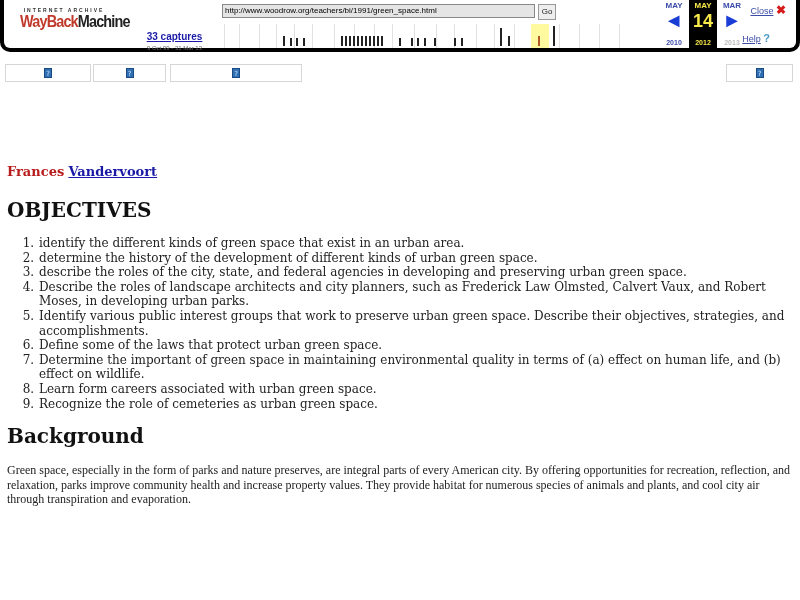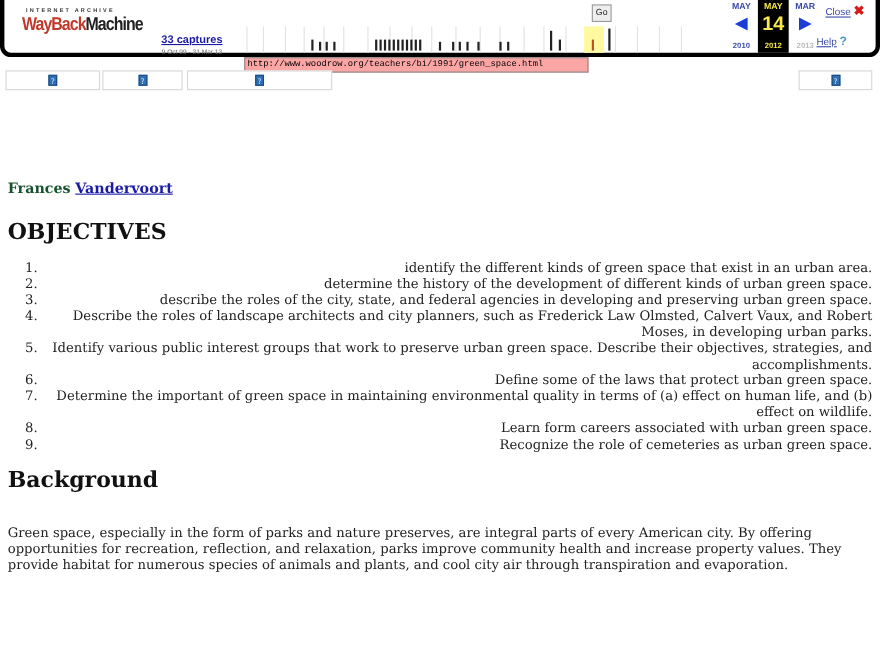--- a/index.html
+++ b/index.html
@@ -33,7 +33,7 @@
     .wb-url {
       position: absolute; left: 218px; top: 4px; width: 313px; height: 14px;
       border: 1px solid #888; font-size: 8px; padding: 1px 2px; color: #000;
-      font-family: Liberation Mono, monospace; background: #fca5a5; white-space: nowrap; overflow: hidden; margin-top: 48px;
+      font-family: Liberation Sans, sans-serif; background: #e5e5e5; white-space: nowrap; overflow: hidden;
     }
     .wb-go {
       position: absolute; left: 534px; top: 4px; width: 18px; height: 16px;

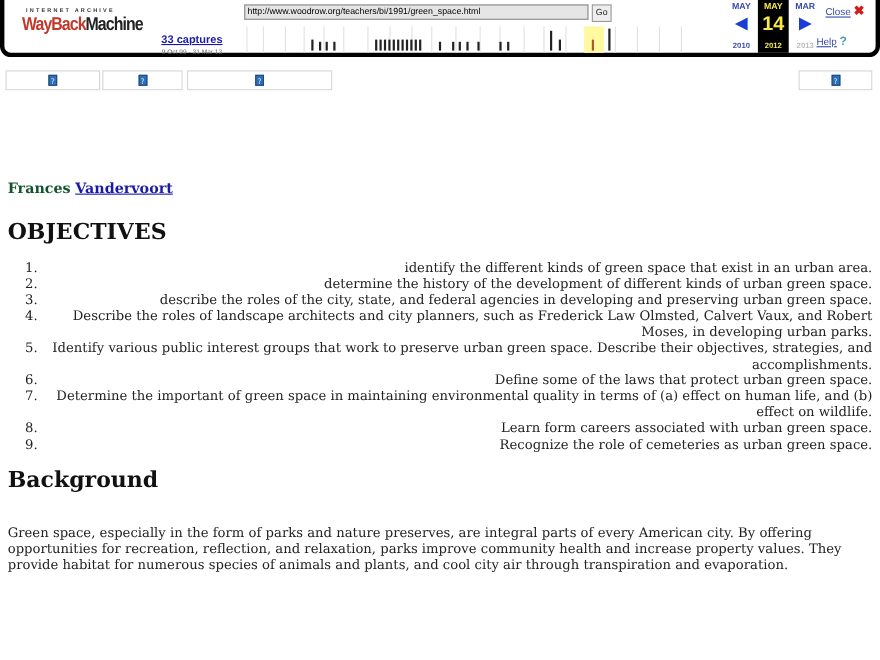--- a/index.html
+++ b/index.html
@@ -75,7 +75,7 @@
     .content { position: absolute; left: 7px; top: 150px; width: 786px; }
     h1 { font-size: 25px; margin: 0; font-weight: bold; color: #111; line-height: 34px; }
     .author { margin-top: 14px; font-size: 13px; line-height: 15px; }
-    .author b { color: #14532d; }
+    .author b { color: #b91c1c; }
     .author a { color: #1a1aa6; font-weight: bold; text-decoration: underline; }
     h2 { font-size: 20px; margin: 0; font-weight: bold; color: #111; }
     .obj-h { margin-top: 19px; }

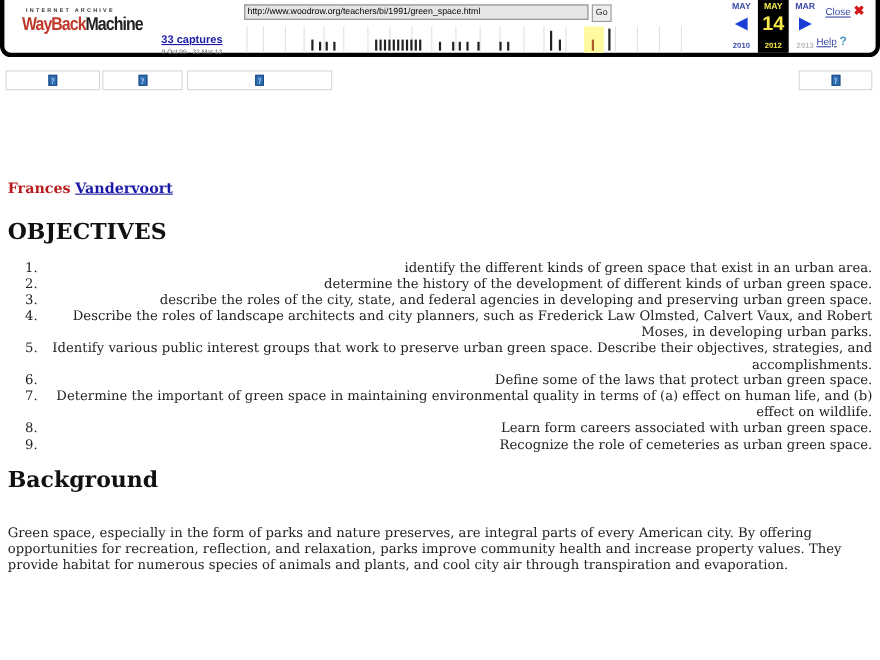--- a/index.html
+++ b/index.html
@@ -80,7 +80,7 @@
     h2 { font-size: 20px; margin: 0; font-weight: bold; color: #111; }
     .obj-h { margin-top: 19px; }
     .intro { font-size: 12px; margin-top: 14px; }
-    ol { margin: 14px 0 0 0; padding-left: 31px; font-size: 12px; line-height: 14.6px; text-align: right; }
+    ol { margin: 14px 0 0 0; padding-left: 31px; font-size: 12px; line-height: 14.6px; }
     ol li { padding-left: 1px; }
     .bg-h { margin-top: 13px; }
     .bg-p { font-size: 12px; margin-top: 29px; line-height: 14.6px; }

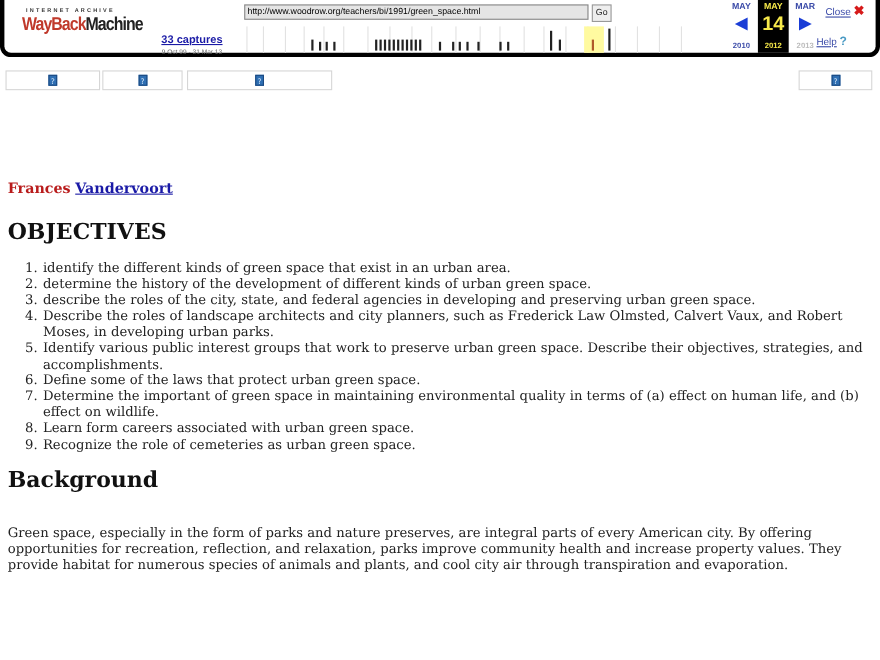--- a/index.html
+++ b/index.html
@@ -83,7 +83,7 @@
     ol { margin: 14px 0 0 0; padding-left: 31px; font-size: 12px; line-height: 14.6px; }
     ol li { padding-left: 1px; }
     .bg-h { margin-top: 13px; }
-    .bg-p { font-size: 12px; margin-top: 29px; line-height: 14.6px; }
+    .bg-p { font-size: 12px; margin-top: 15px; line-height: 14.6px; font-family: Liberation Serif, serif; }
   </style>
 </head>
 <body>

